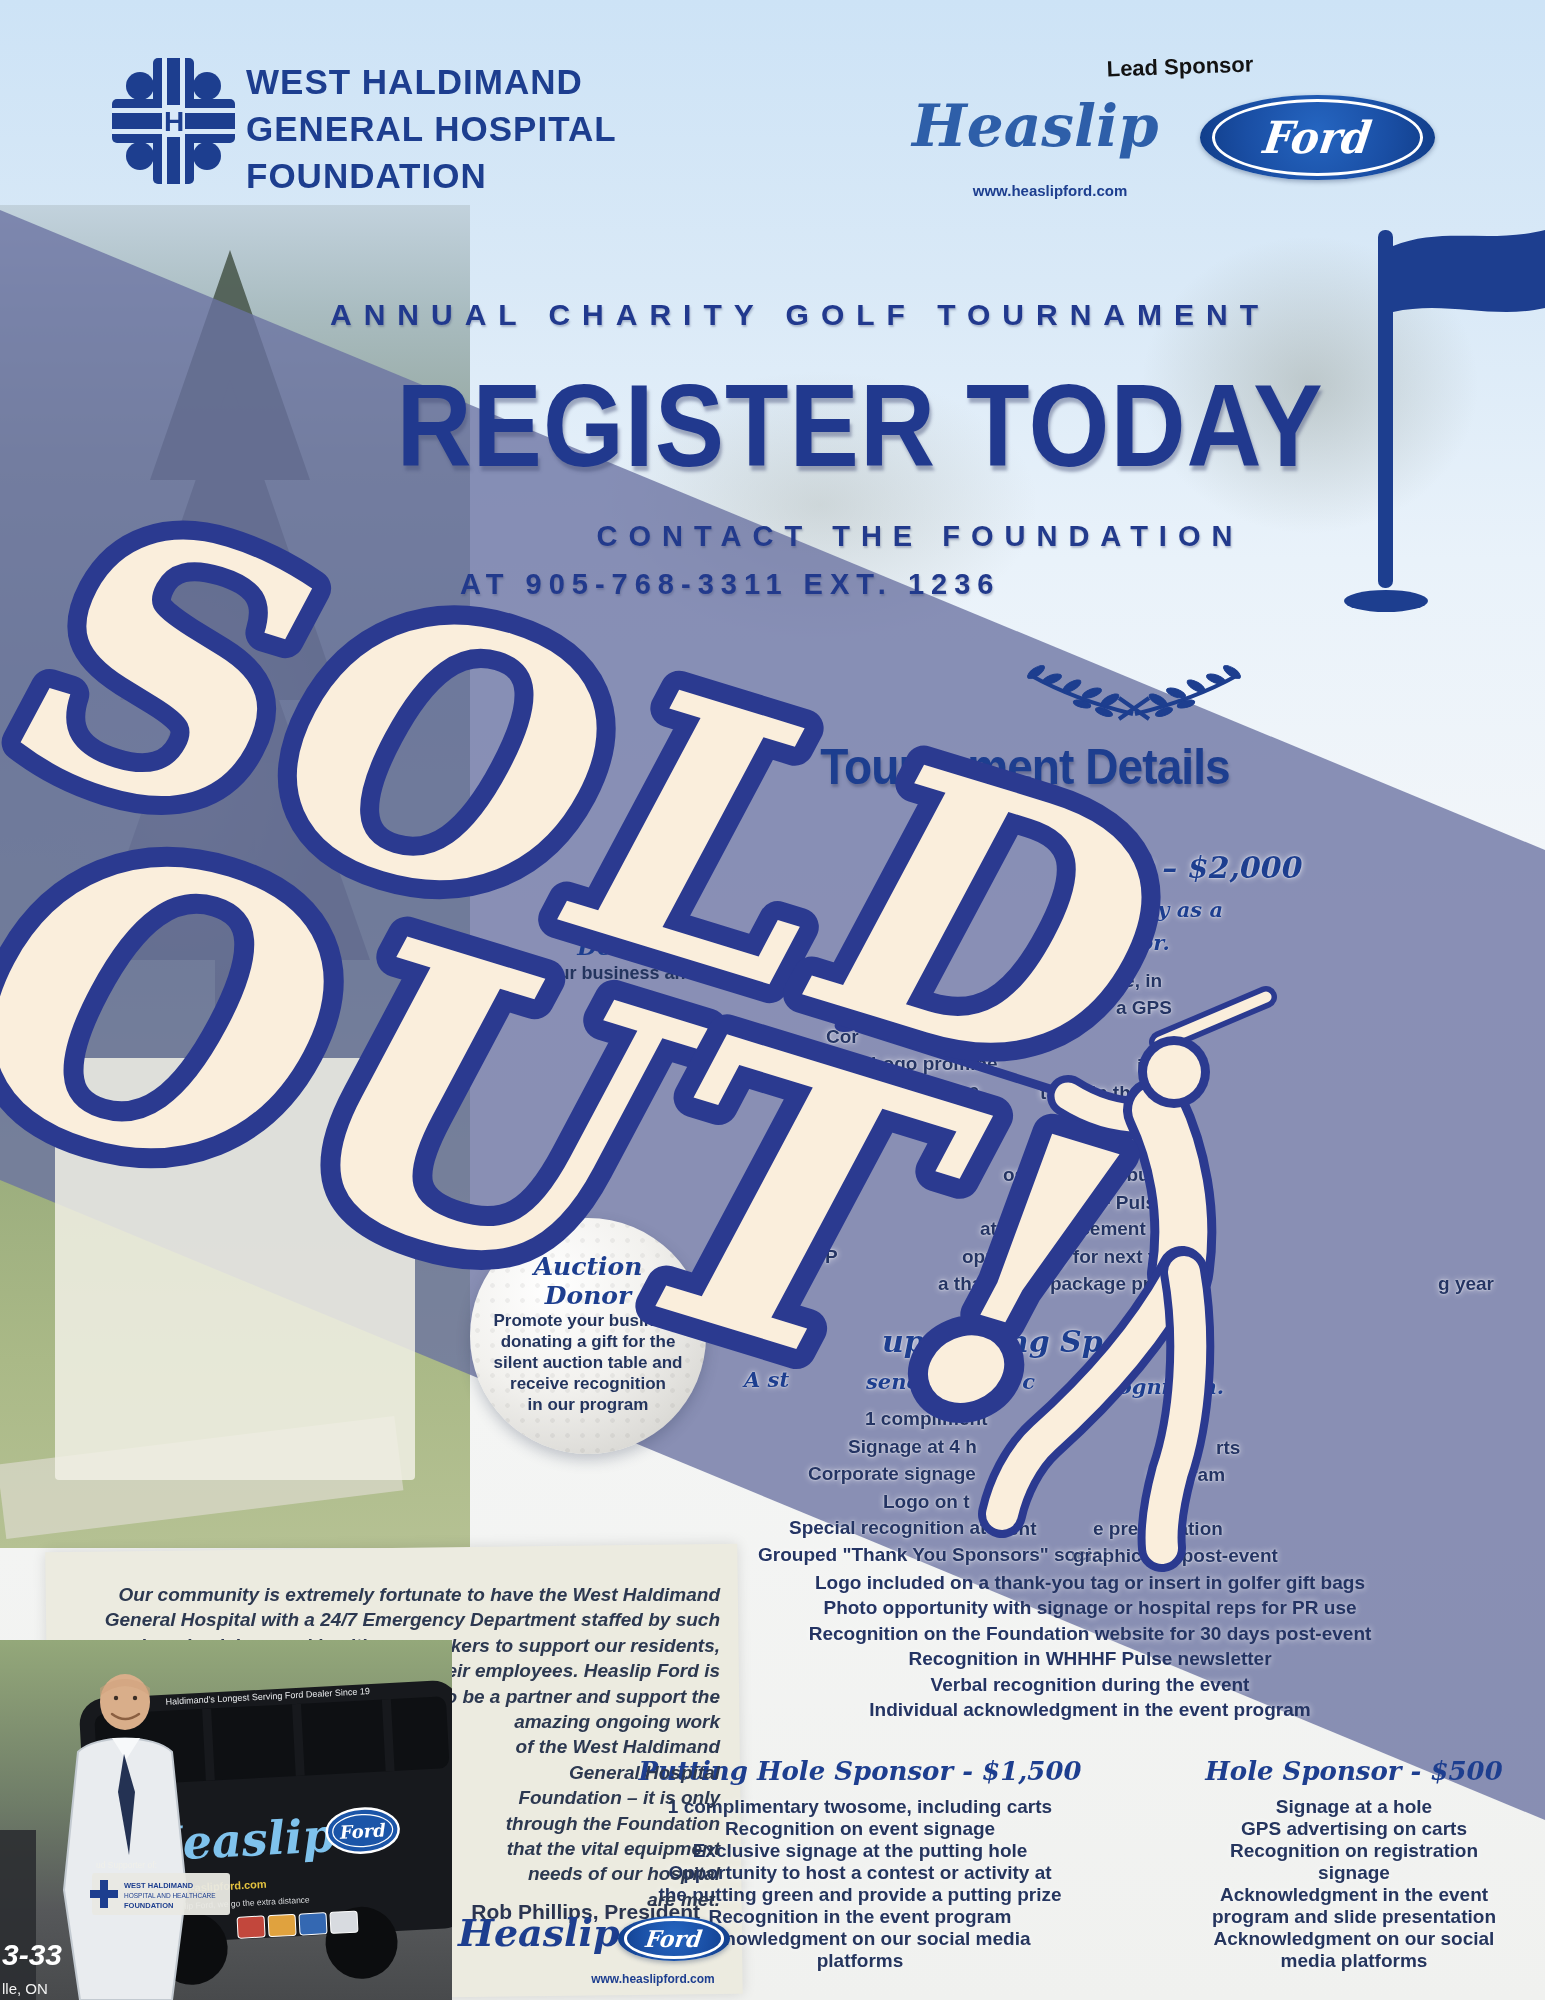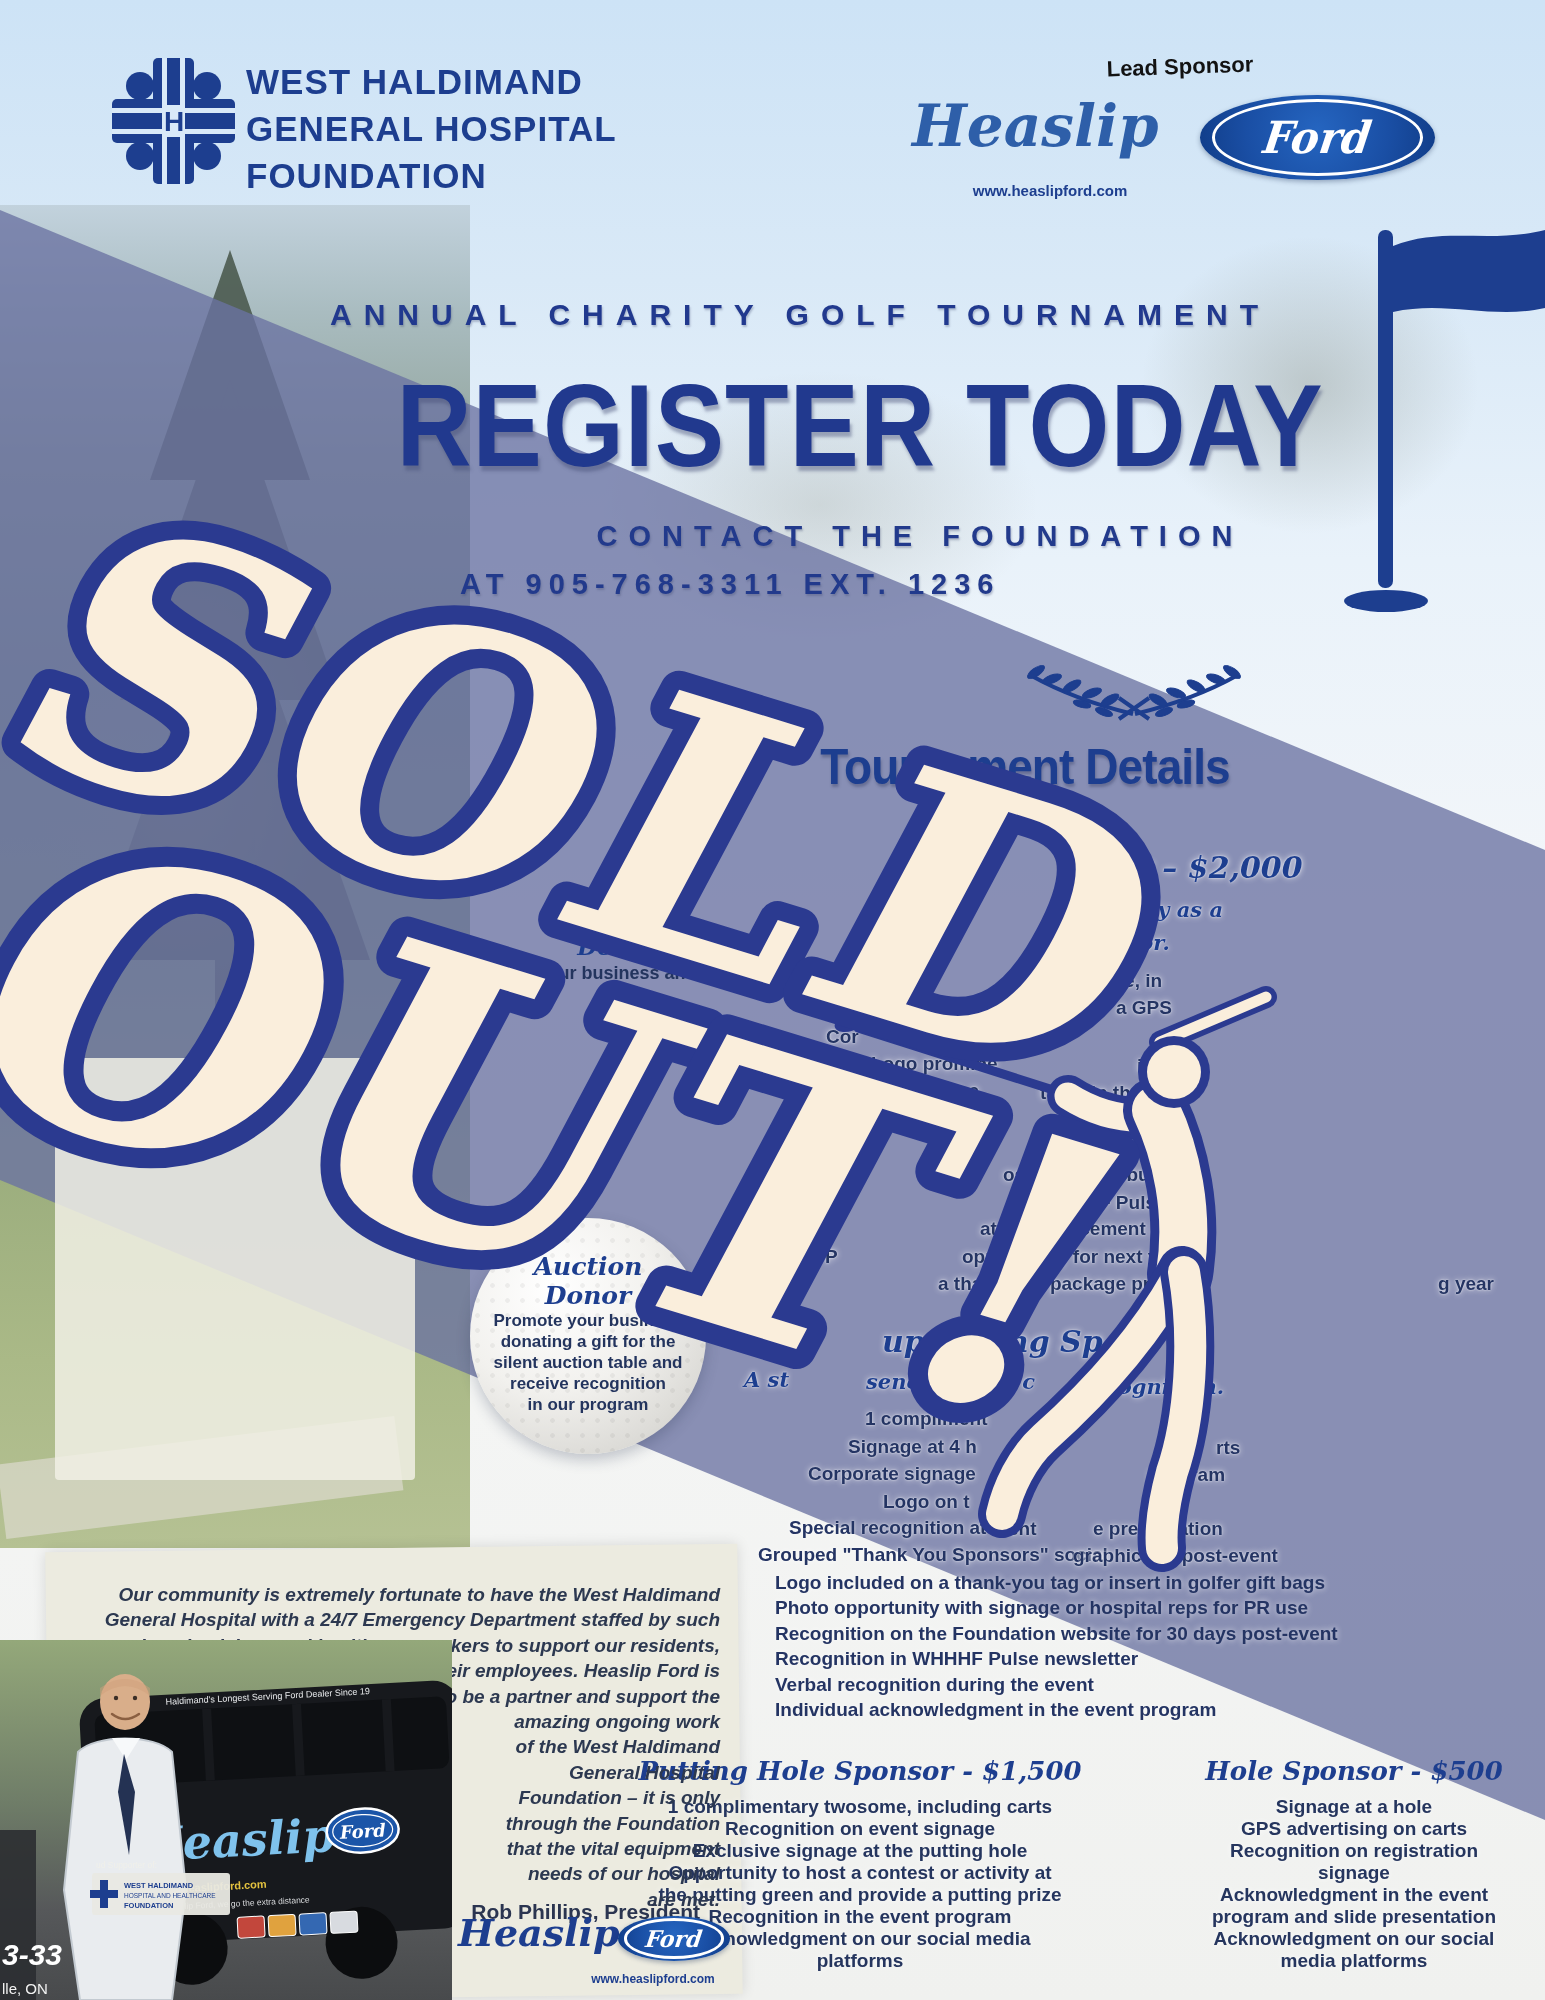--- a/index.html
+++ b/index.html
@@ -48,7 +48,7 @@
     text-shadow:0 0 6px rgba(255,255,255,0.75),0 0 2px rgba(255,255,255,0.8);}
   .frag.si{font-family:"DejaVu Serif",serif;font-style:italic;font-size:21px;color:#1d3e8f;}
   .frag.sihead{font-family:"DejaVu Serif",serif;font-style:italic;font-size:30px;color:#1d3e8f;}
-  .support-lines{left:775px;top:1570px;width:630px;text-align:left;font-size:19px;font-weight:bold;line-height:25.4px;color:#243463;z-index:4;
+  .support-lines{left:775px;top:1570px;width:630px;text-align:center;font-size:19px;font-weight:bold;line-height:25.4px;color:#243463;z-index:4;
     text-shadow:0 0 6px rgba(255,255,255,0.75);}
   .col-head{font-family:"DejaVu Serif",serif;font-style:italic;font-weight:bold;font-size:26px;color:#1d3e8f;text-align:center;}
   .col-body{margin-top:10px;text-align:center;font-size:19px;font-weight:bold;line-height:22px;color:#25355e;text-shadow:0 0 6px rgba(255,255,255,0.8);}

